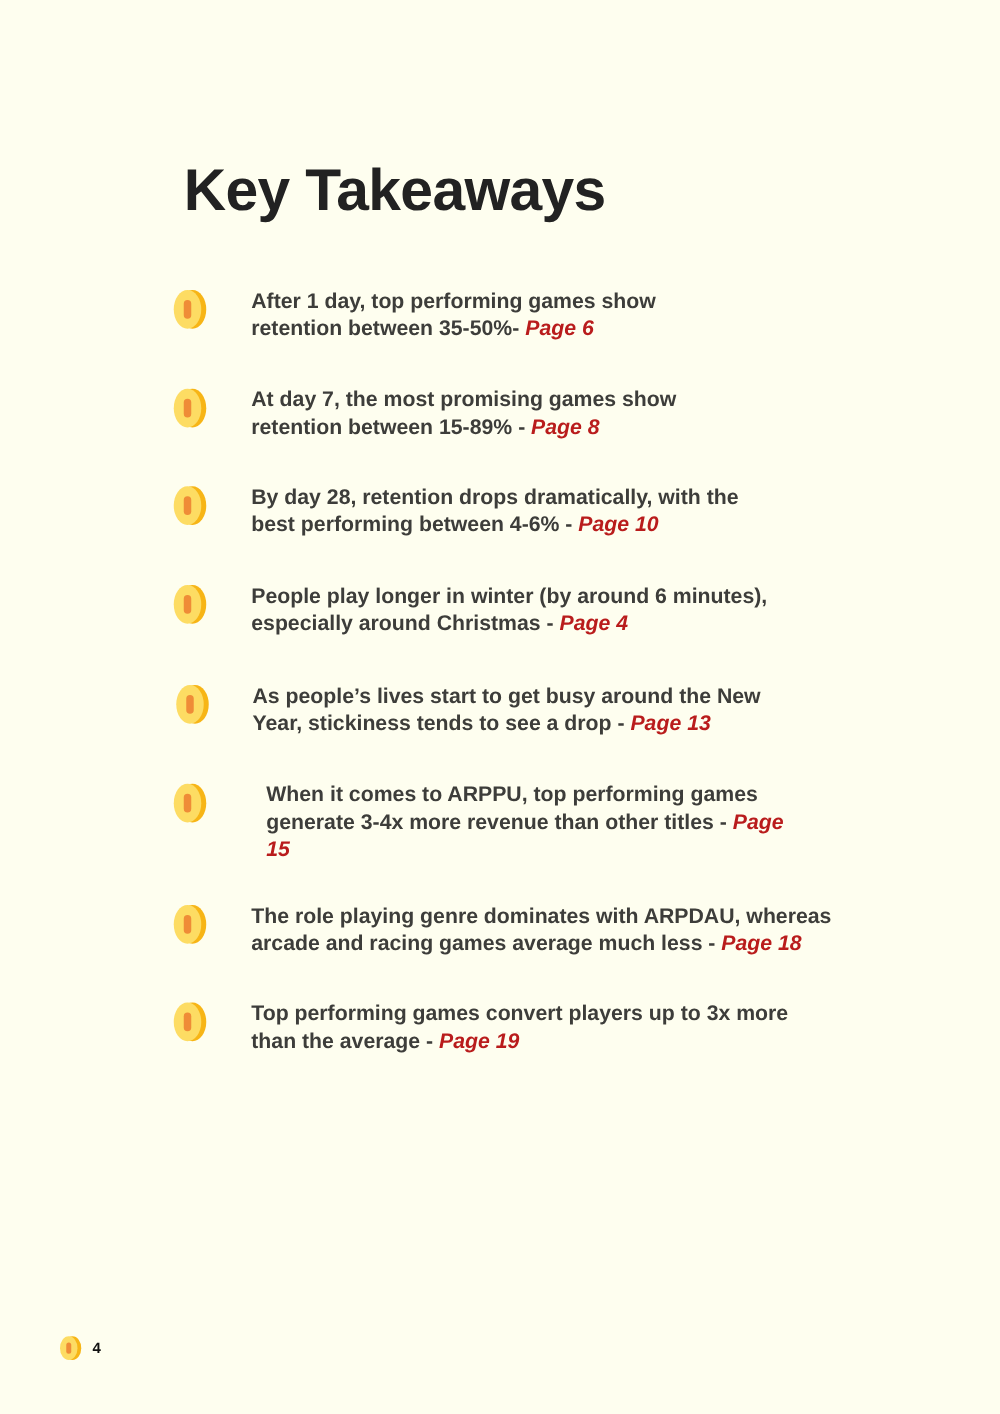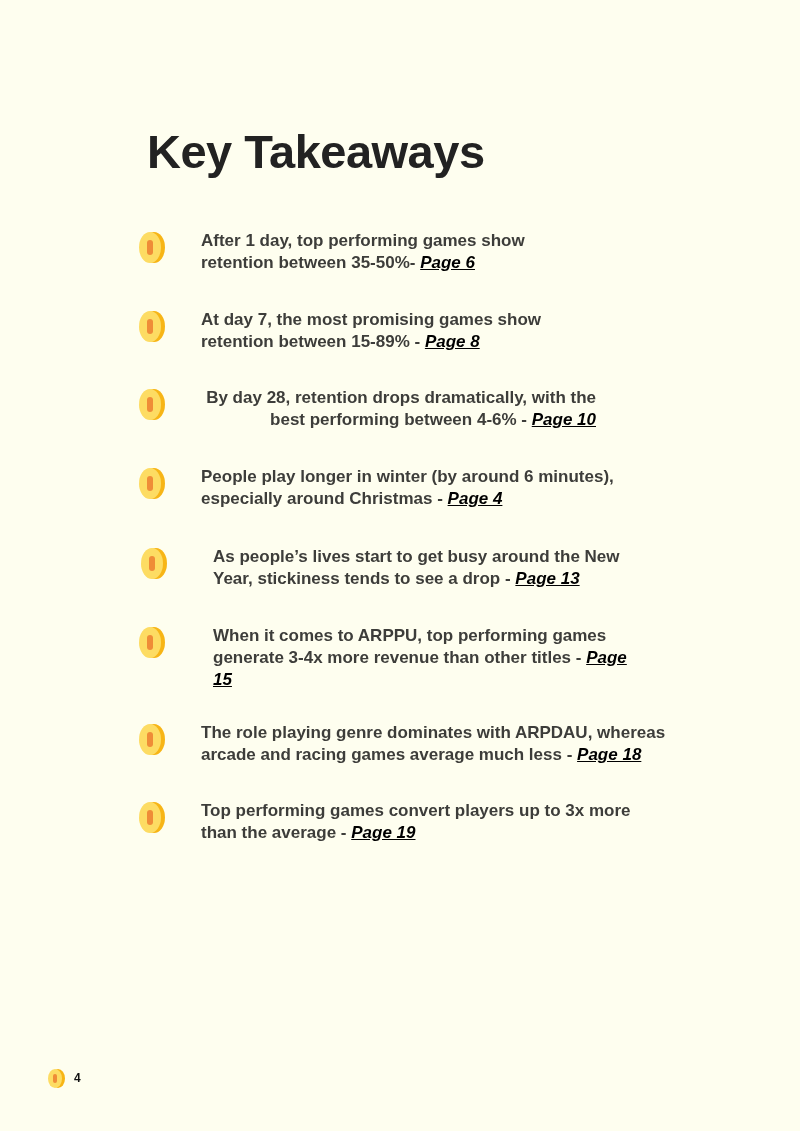--- a/index.html
+++ b/index.html
@@ -61,9 +61,8 @@
       color: #3d3d3a;
     }
     .page-link {
-      color: #000000;
+      color: #b91c1c;
       font-style: italic;
-      text-decoration: underline;
       cursor: pointer;
     }
     .footer {

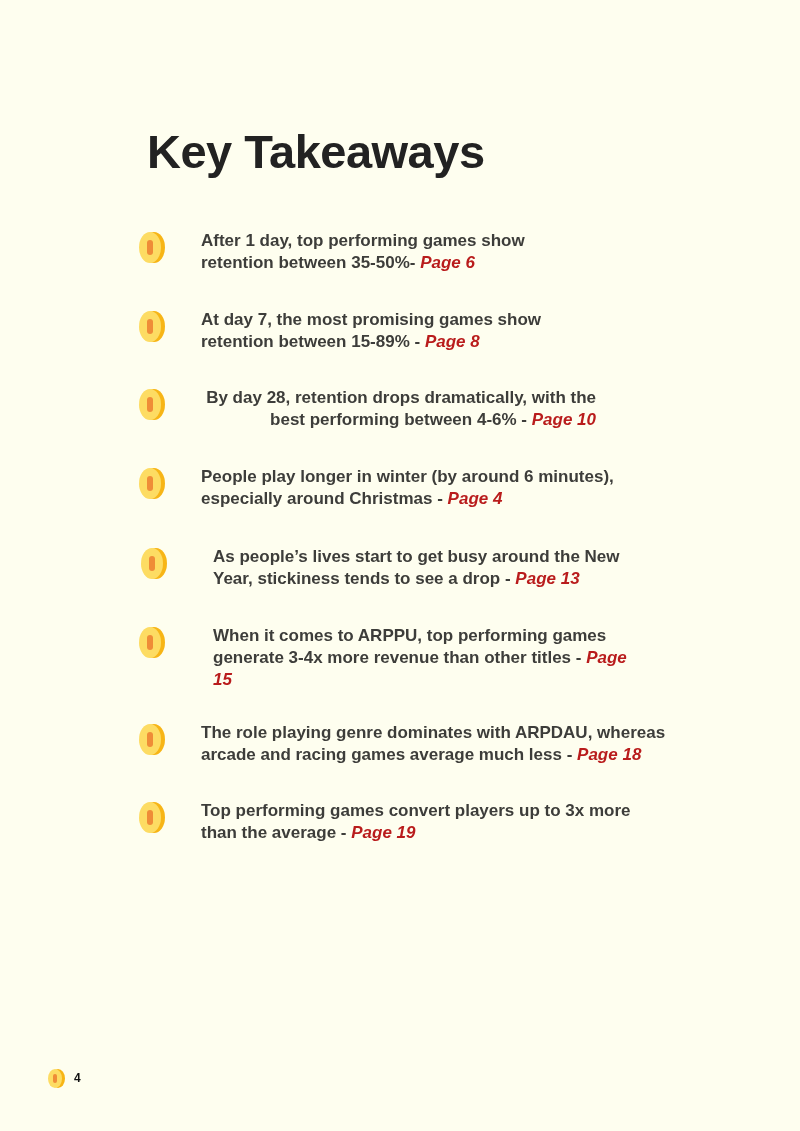--- a/index.html
+++ b/index.html
@@ -113,7 +113,7 @@
       <div class="coin-face"></div>
       <div class="coin-slot"></div>
     </div>
-  <div class="takeaway-text" style="width:395px;text-align:right;"><span>By day 28, retention drops dramatically, with the best performing between 4-6% - </span><a class="page-link">Page 10</a></div>
+  <div class="takeaway-text" style="width:395px;"><span>By day 28, retention drops dramatically, with the best performing between 4-6% - </span><a class="page-link">Page 10</a></div>
 </div>
 
 <div class="takeaway" style="top:466px;">

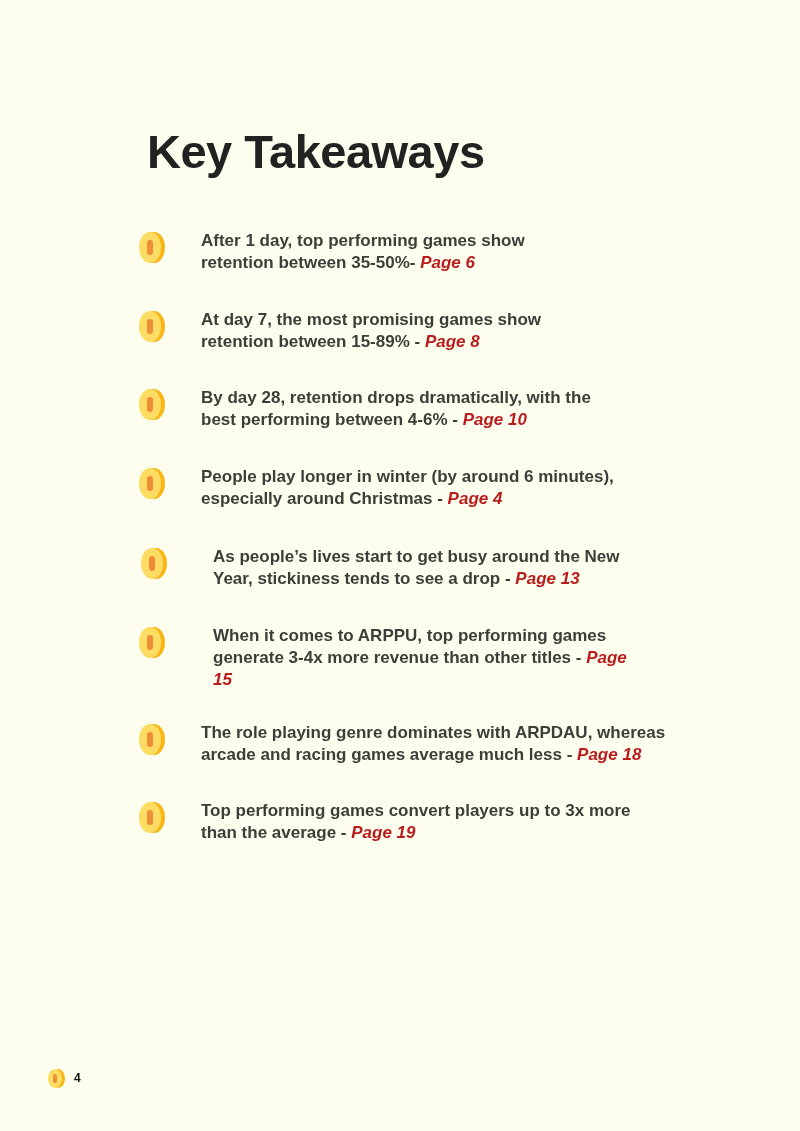--- a/index.html
+++ b/index.html
@@ -131,7 +131,7 @@
       <div class="coin-face"></div>
       <div class="coin-slot"></div>
     </div>
-  <div class="takeaway-text" style="left:74px; width:440px;"><span>As people’s lives start to get busy around the New Year, stickiness tends to see a drop - </span><a class="page-link">Page 13</a></div>
+  <div class="takeaway-text" style="left:63px; width:440px;"><span>As people’s lives start to get busy around the New Year, stickiness tends to see a drop - </span><a class="page-link">Page 13</a></div>
 </div>
 
 <div class="takeaway" style="top:625px;">

